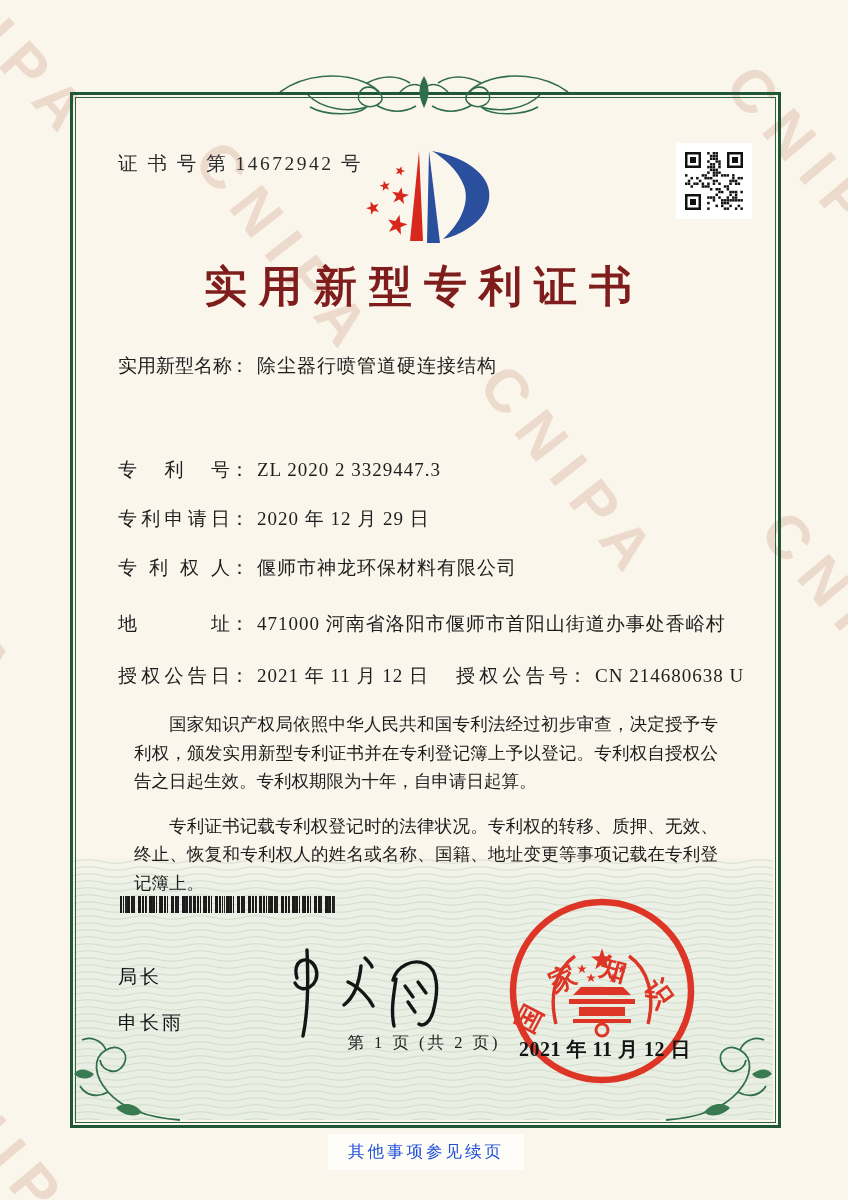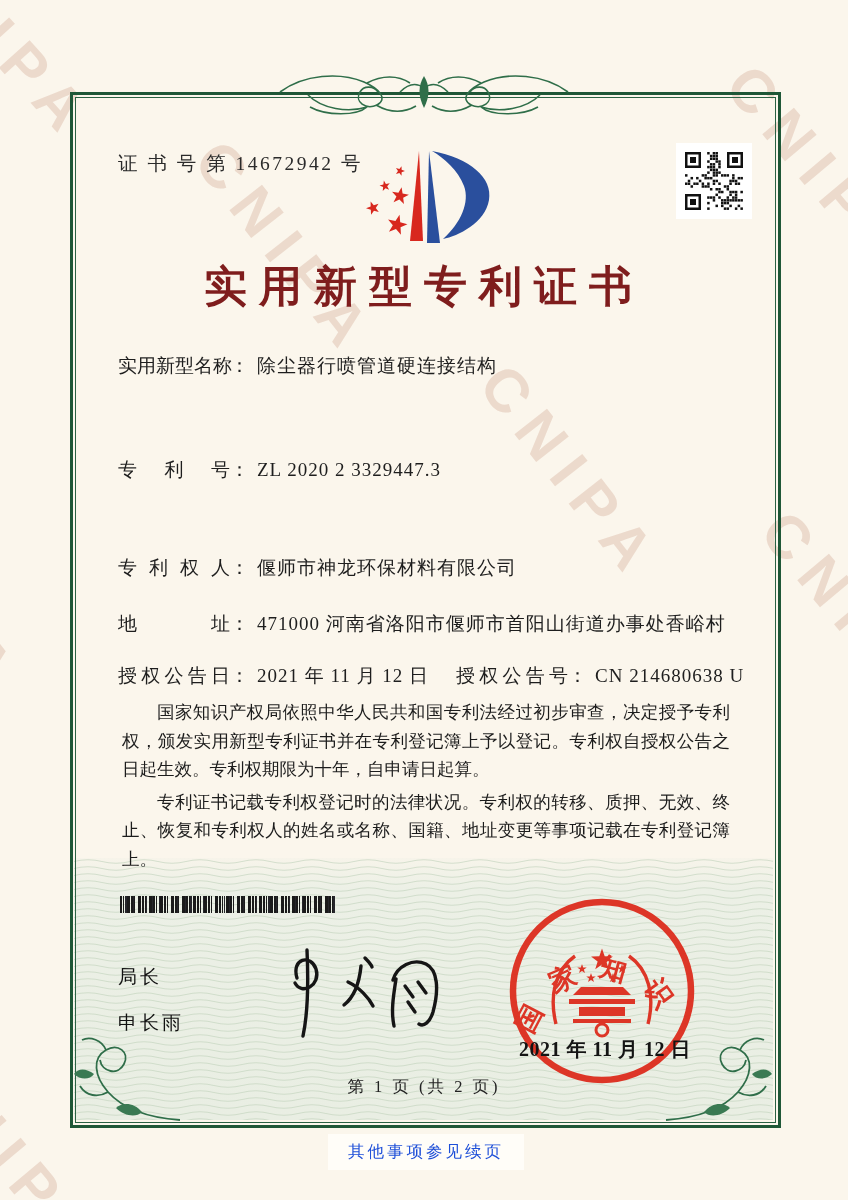--- a/index.html
+++ b/index.html
@@ -278,6 +278,9 @@
   <div class="frow" style="top:456px">
     <span class="flabel">专利号</span><span class="fcolon">：</span><span class="fvalue">ZL 2020 2 3329447.3</span>
   </div>
+  <div class="frow" style="top:505px">
+    <span class="flabel">专利申请日</span><span class="fcolon">：</span><span class="fvalue">2020 年 12 月 29 日</span>
+  </div>
   <div class="frow" style="top:554px">
     <span class="flabel">专利权人</span><span class="fcolon">：</span><span class="fvalue">偃师市神龙环保材料有限公司</span>
   </div>

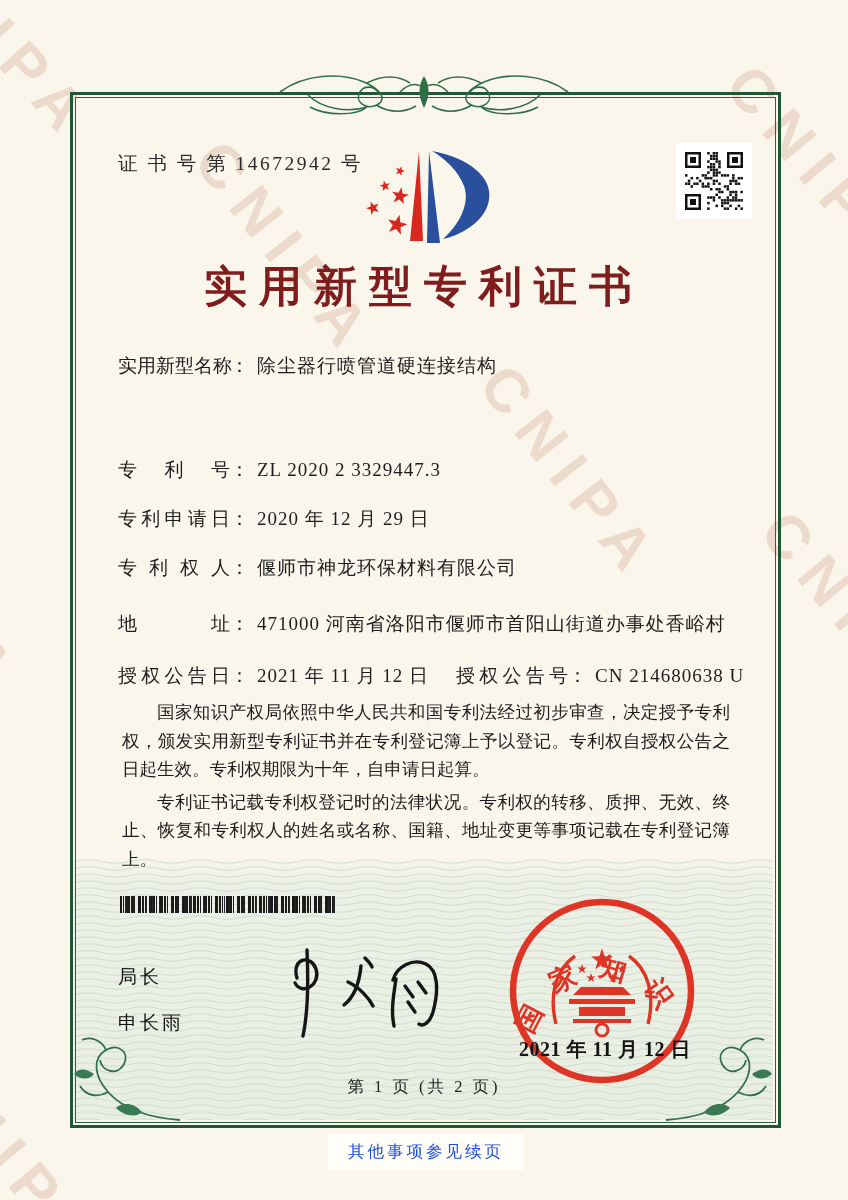--- a/index.html
+++ b/index.html
@@ -42,7 +42,7 @@
   
   .body-text{position:absolute;left:118px;top:694px;width:616px;font-size:17.5px;line-height:28.5px;
              color:#1c1c1c;text-align:justify;}
-  .body-text p{margin:4px;text-indent:2em;}
+  .body-text p{margin:16px;text-indent:2em;}
   
   .barcode{position:absolute;left:120px;top:896px;width:215px;height:17px;background:
     repeating-linear-gradient(90deg,#1a1a1a 0 2px,transparent 2px 3px,#1a1a1a 3px 4px,transparent 4px 7px,#1a1a1a 7px 10px,transparent 10px 11px),

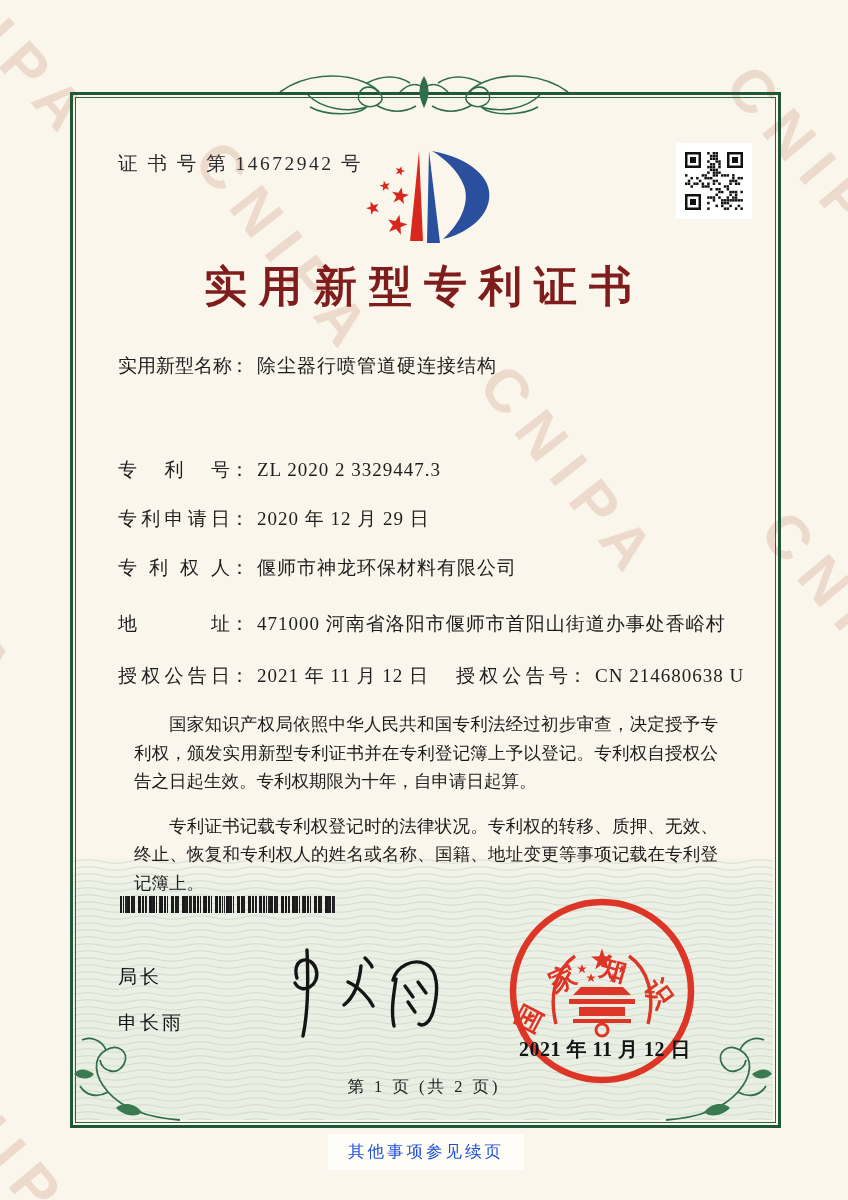--- a/index.html
+++ b/index.html
@@ -57,7 +57,7 @@
              color:#141414;letter-spacing:0.5px;white-space:nowrap;}
   
   .page-info{position:absolute;left:0;right:0;top:1032px;text-align:center;font-size:16.5px;
-             letter-spacing:3px;color:#222;margin-top:44px;}
+             letter-spacing:3px;color:#222;}
   .cont-strip{position:absolute;left:328px;top:1134px;width:196px;height:36px;background:#fffdf8;}
   .cont-note{width:100%;text-align:center;line-height:36px;font-size:16.5px;letter-spacing:3px;color:#1d4ed8;}
 </style>

